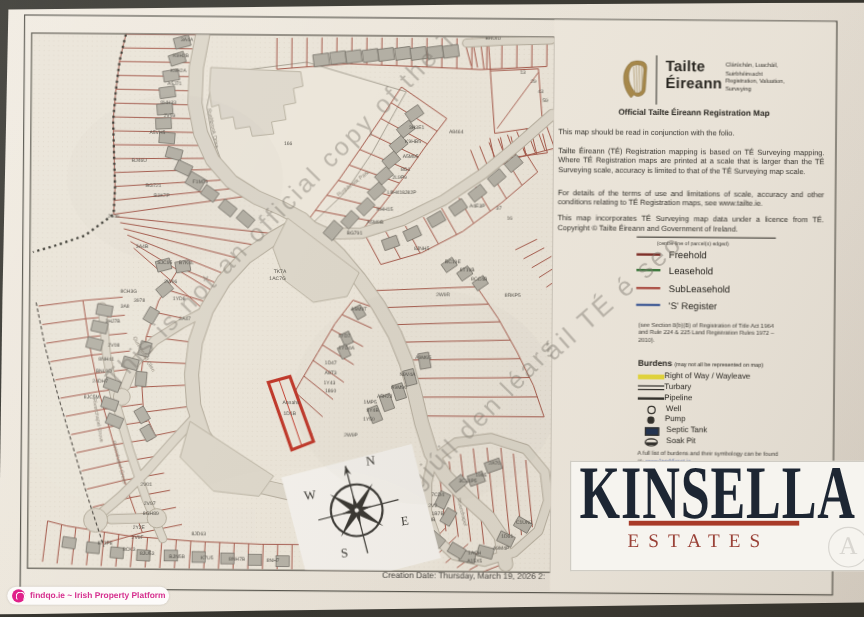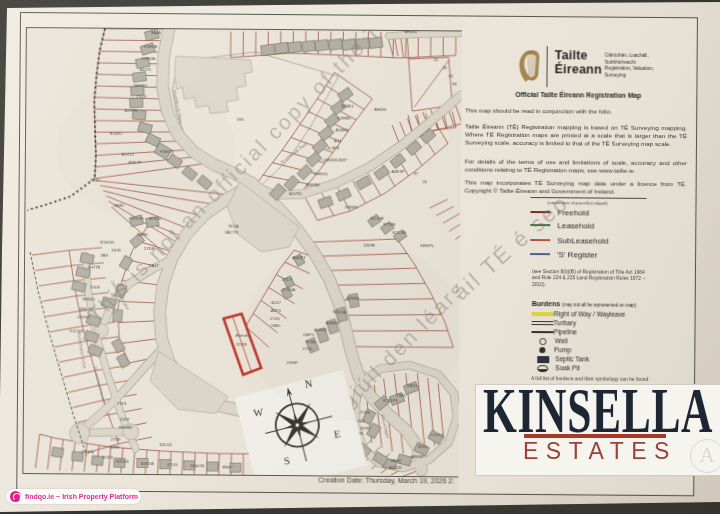--- a/index.html
+++ b/index.html
@@ -656,7 +656,7 @@
 
 <div style="position:absolute;left:48px;top:49px;width:142px;height:3.5px;background:#a83a28"></div>
 
-<div style="position:absolute;left:47px;top:55px;font-family:Liberation Sans, sans-serif;font-size:23px;line-height:23px;letter-spacing:7.5px;color:#9a4238;white-space:nowrap">ESTATES</div>
+<div style="position:absolute;left:47px;top:55px;font-family:Liberation Serif, serif;font-size:16px;line-height:23px;letter-spacing:7.5px;color:#9a4238;white-space:nowrap">ESTATES</div>
 
 <div style="position:absolute;right:9px;top:54px;width:32px;height:32px;border:1px solid rgba(150,145,138,0.3);border-radius:50%;color:rgba(150,145,138,0.3);text-align:center;font-size:21px;line-height:30px;font-family:'Liberation Serif',serif">A</div>
 

